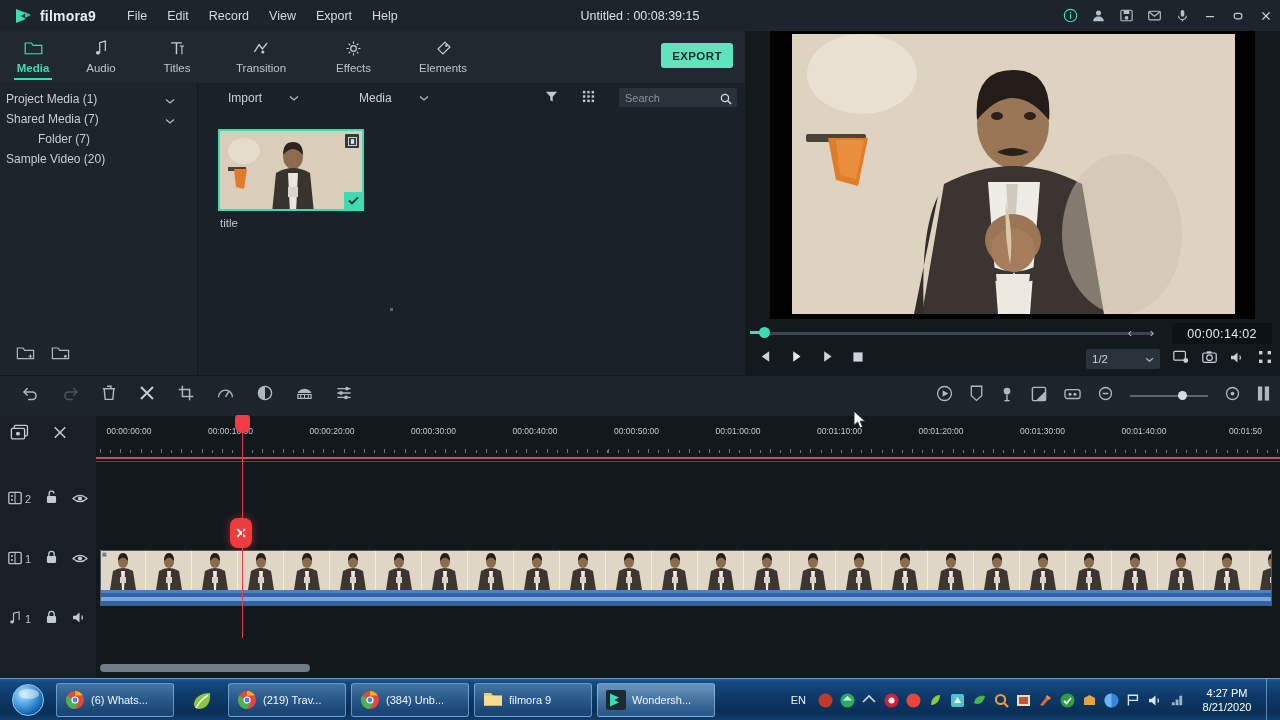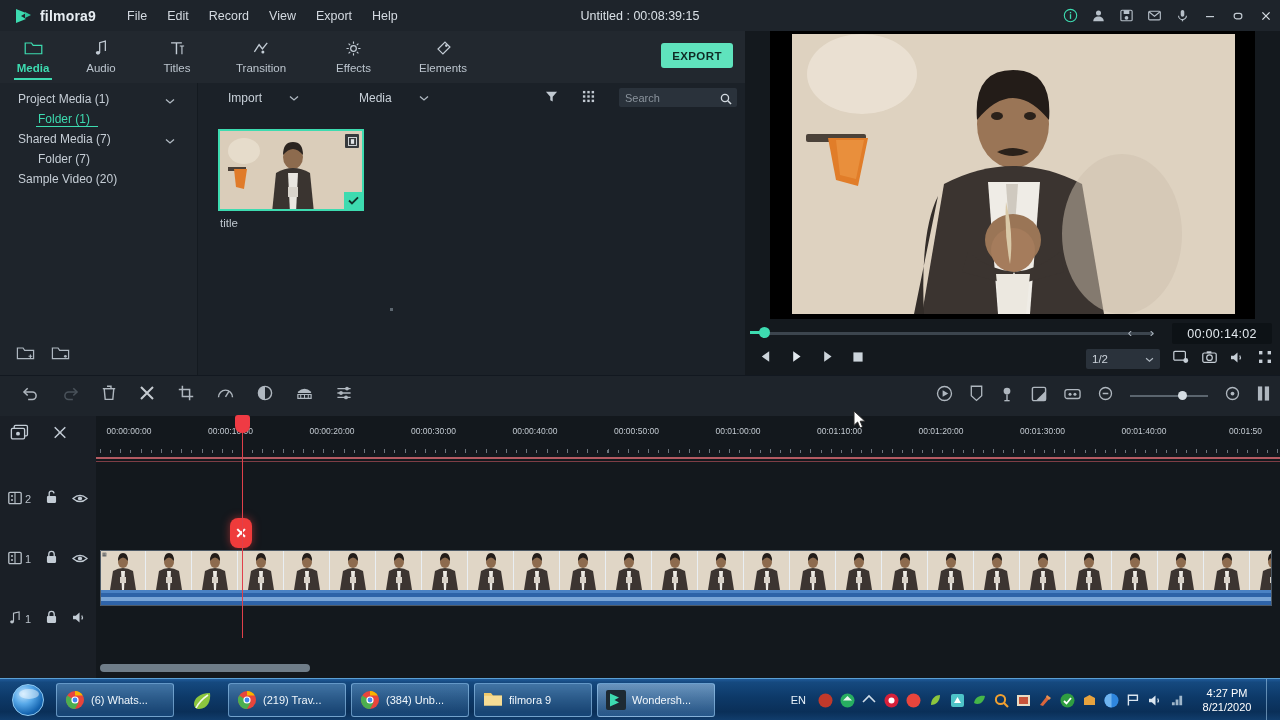--- a/index.html
+++ b/index.html
@@ -72,7 +72,7 @@
   }
   .side-row {
     height:20px; display:flex; align-items:center; font-size:12px; color:#c6ced6;
-    padding-left:18px; position:relative; cursor:default; white-space:nowrap;
+    padding-left:6px; position:relative; cursor:default; white-space:nowrap;
   }
   .side-row.sub { padding-left:38px; }
   .side-row.sel { color:#3ddbb0; }

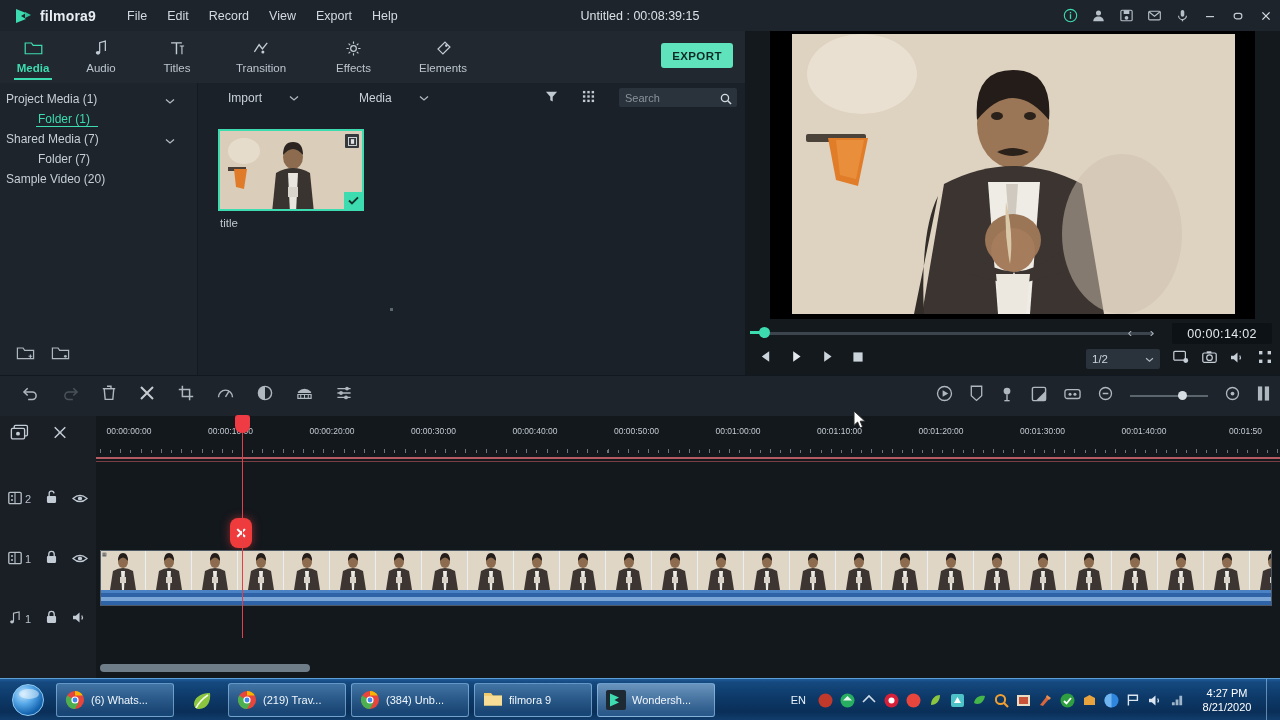--- a/index.html
+++ b/index.html
@@ -387,10 +387,6 @@
             <path d="M1 1.5 L5 5 L9 1.5" fill="none" stroke="#b0b9c2" stroke-width="1.3"></path>
           </svg>
       </span>
-    </div>
-    <div class="side-row sub sel">
-      <span>Folder (1)</span>
-      <span class="ul"></span>
     </div>
     <div class="side-row">
       <span>Shared Media (7)</span>

